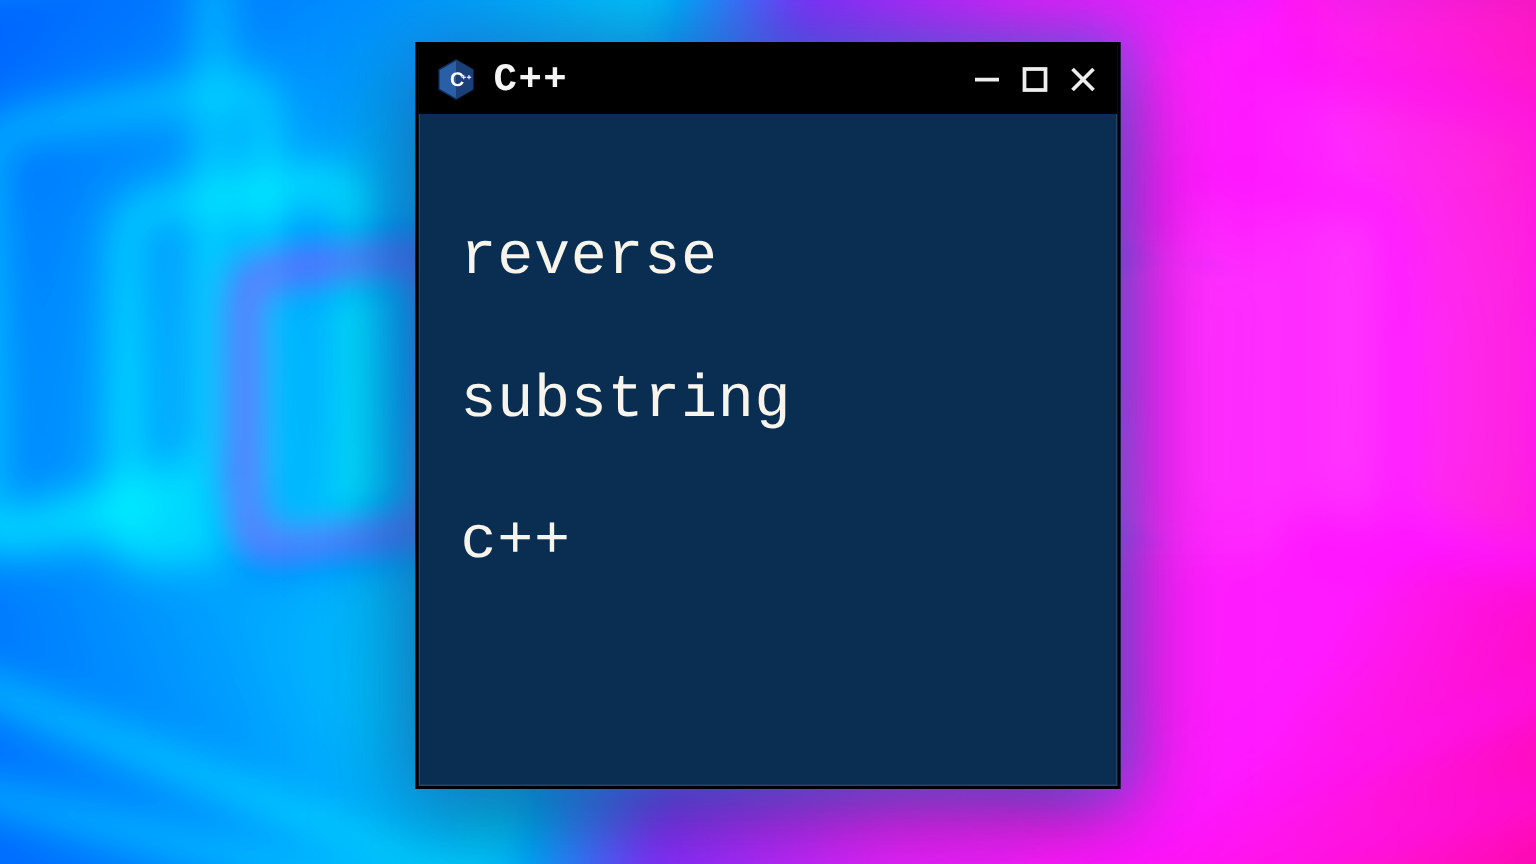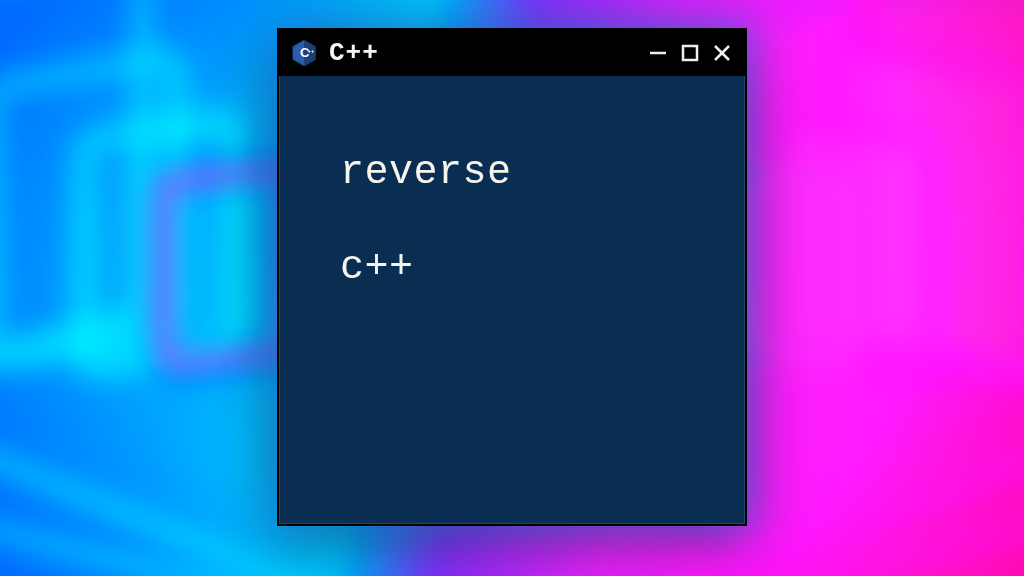--- a/index.html
+++ b/index.html
@@ -103,7 +103,6 @@
       font-family: "Consolas","Courier New",monospace;
       letter-spacing: 0.5px;
       white-space: pre-line;
-      margin-left: 33px;
     }
   </style>
 </head>

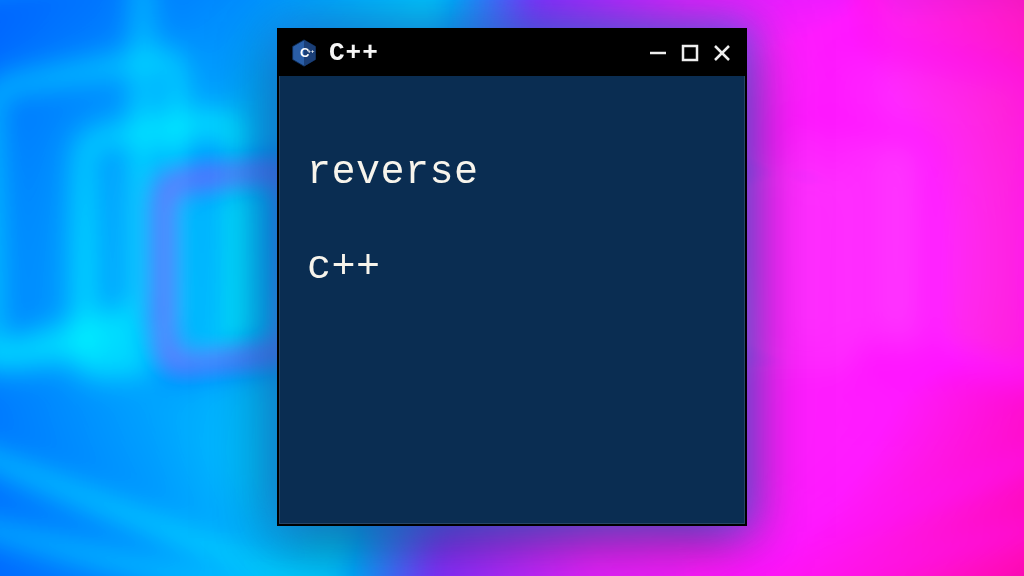--- a/index.html
+++ b/index.html
@@ -166,6 +166,7 @@
 
   <div class="term-body">
     <div>reverse</div>
+    <div>substring</div>
     <div>c++</div>
   </div>
 

